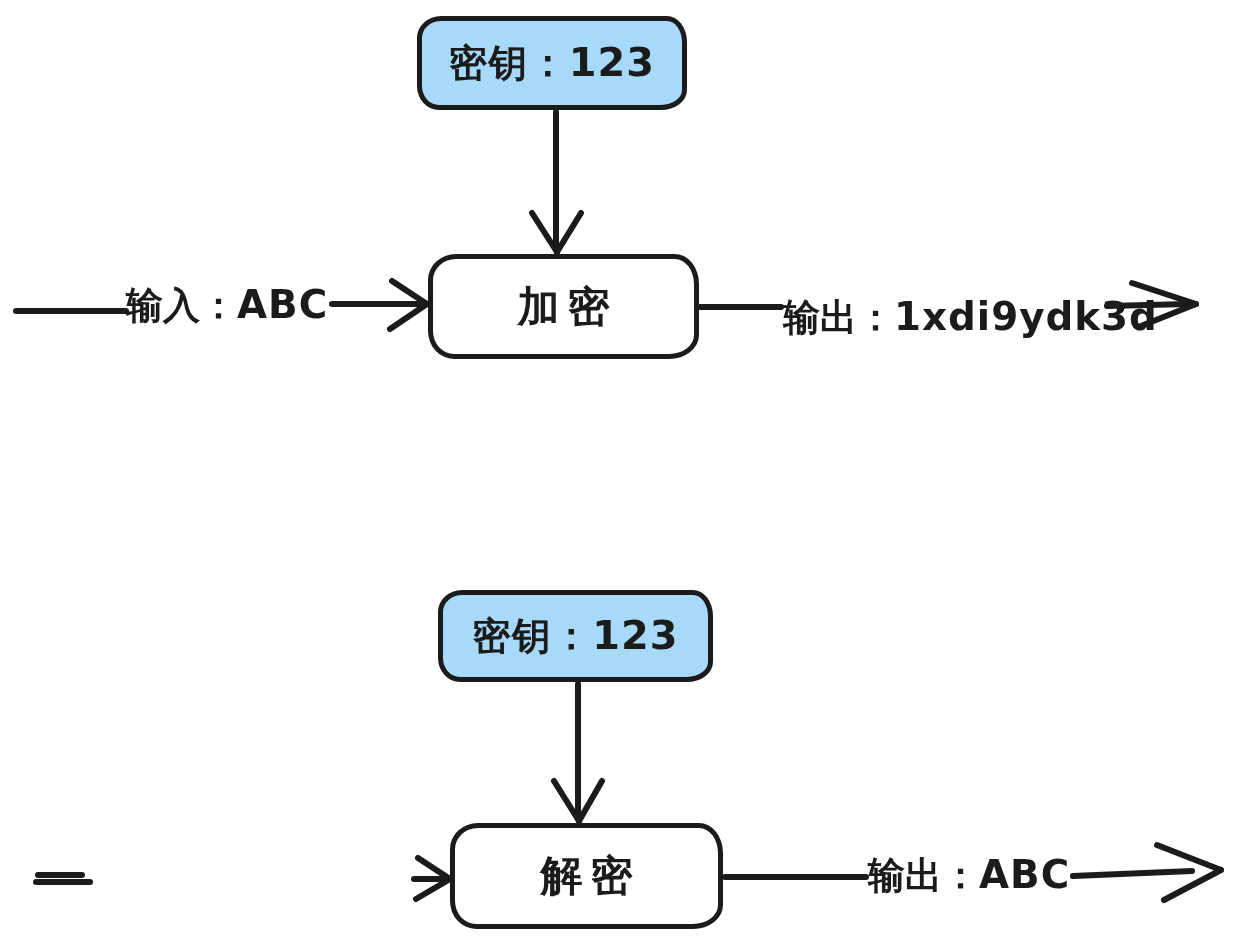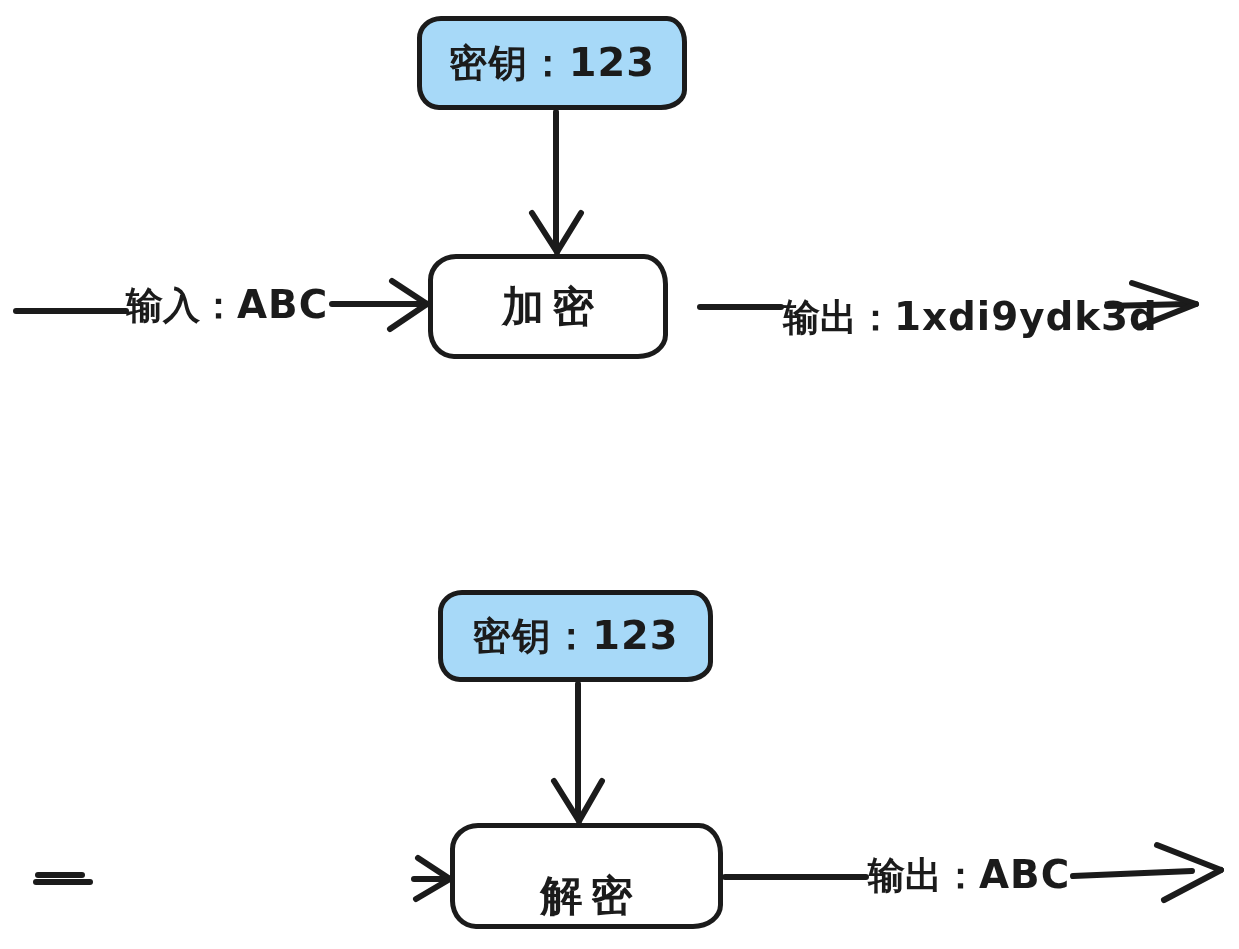--- a/index.html
+++ b/index.html
@@ -131,7 +131,7 @@
     <span class="node-label"><span>密钥：</span><span class="hand">123</span></span>
   </div>
 
-  <div class="node process" style="left:428px; top:254px; width:240px; height:105px;text-align:right;">
+  <div class="node process" style="left:428px; top:254px; width:271px; height:105px;text-align:right;">
     <span class="node-label">加密</span>
   </div>
 

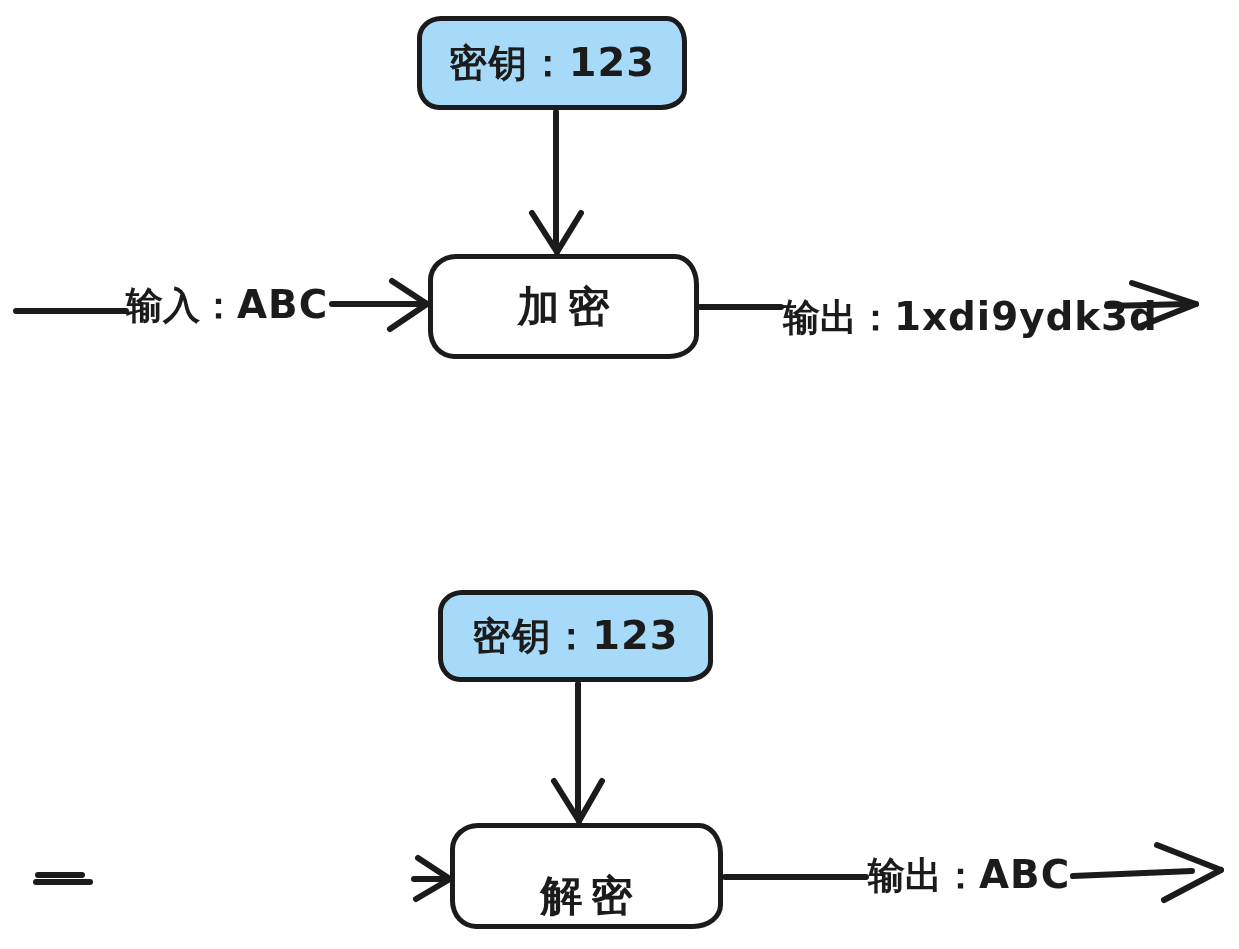--- a/index.html
+++ b/index.html
@@ -143,7 +143,7 @@
     <span class="node-label"><span>密钥：</span><span class="hand">123</span></span>
   </div>
 
-  <div class="node process" style="left:450px; top:823px; width:273px; height:106px;align-items:flex-end;">
+  <div class="node process" style="left:450px; top:823px; width:273px; height:106px;">
     <span class="node-label">解密</span>
   </div>
 

